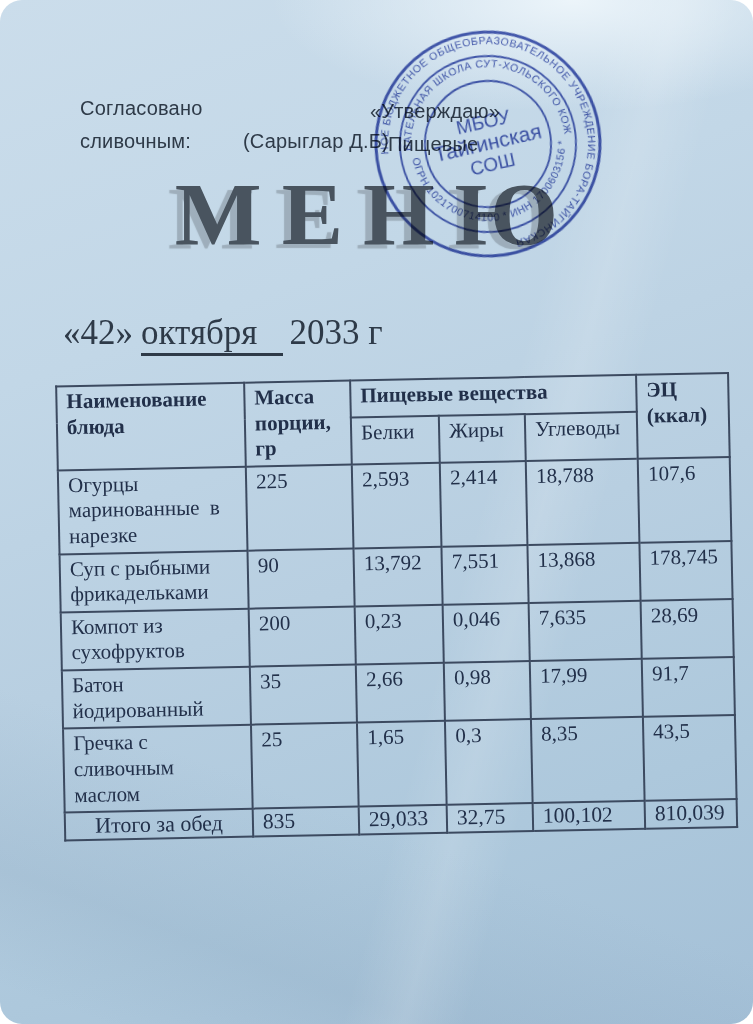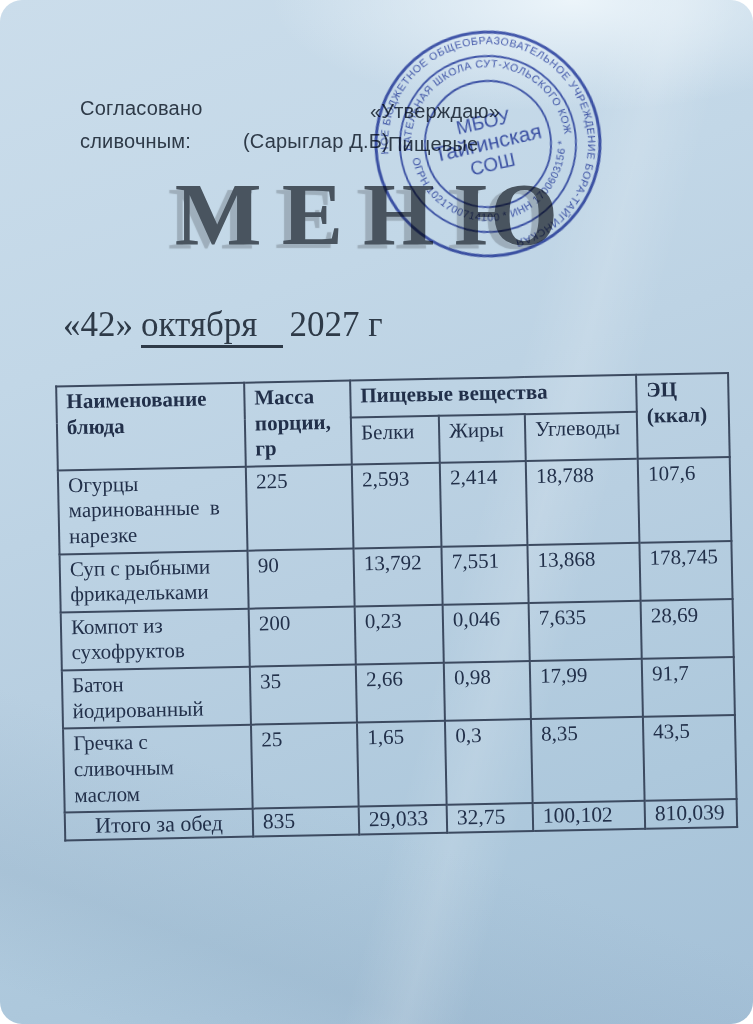--- a/index.html
+++ b/index.html
@@ -58,7 +58,7 @@
   }
   .date-line .month{
     border-bottom:3px solid var(--color-ink);
-    padding-right:26px;margin:0 6px 0 8px;display:inline-block;
+    padding-right:26px;margin:8px 6px 0 8px;display:inline-block;
   }
   
   .menu-table{

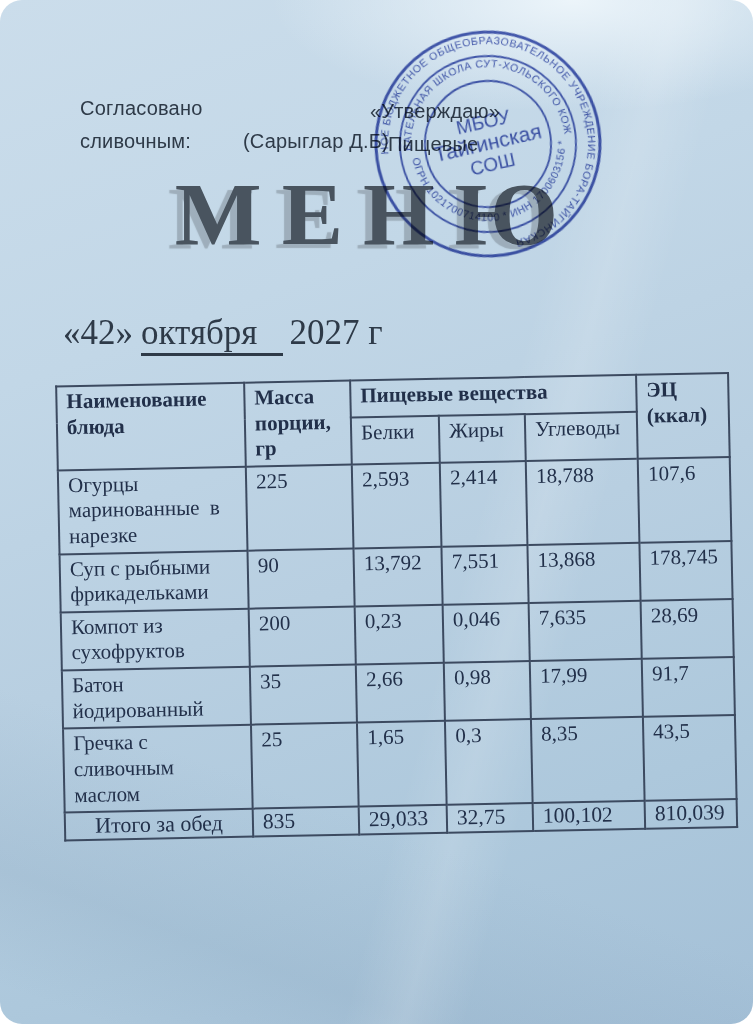--- a/index.html
+++ b/index.html
@@ -124,7 +124,7 @@
   </svg>
 
   <div class="abs date-line">
-    <span>«42»</span><span class="month">октября</span><span>2027 г</span>
+    <span>«42»</span><span class="month">октября</span><span>2033 г</span>
   </div>
 
   <table class="abs menu-table">

